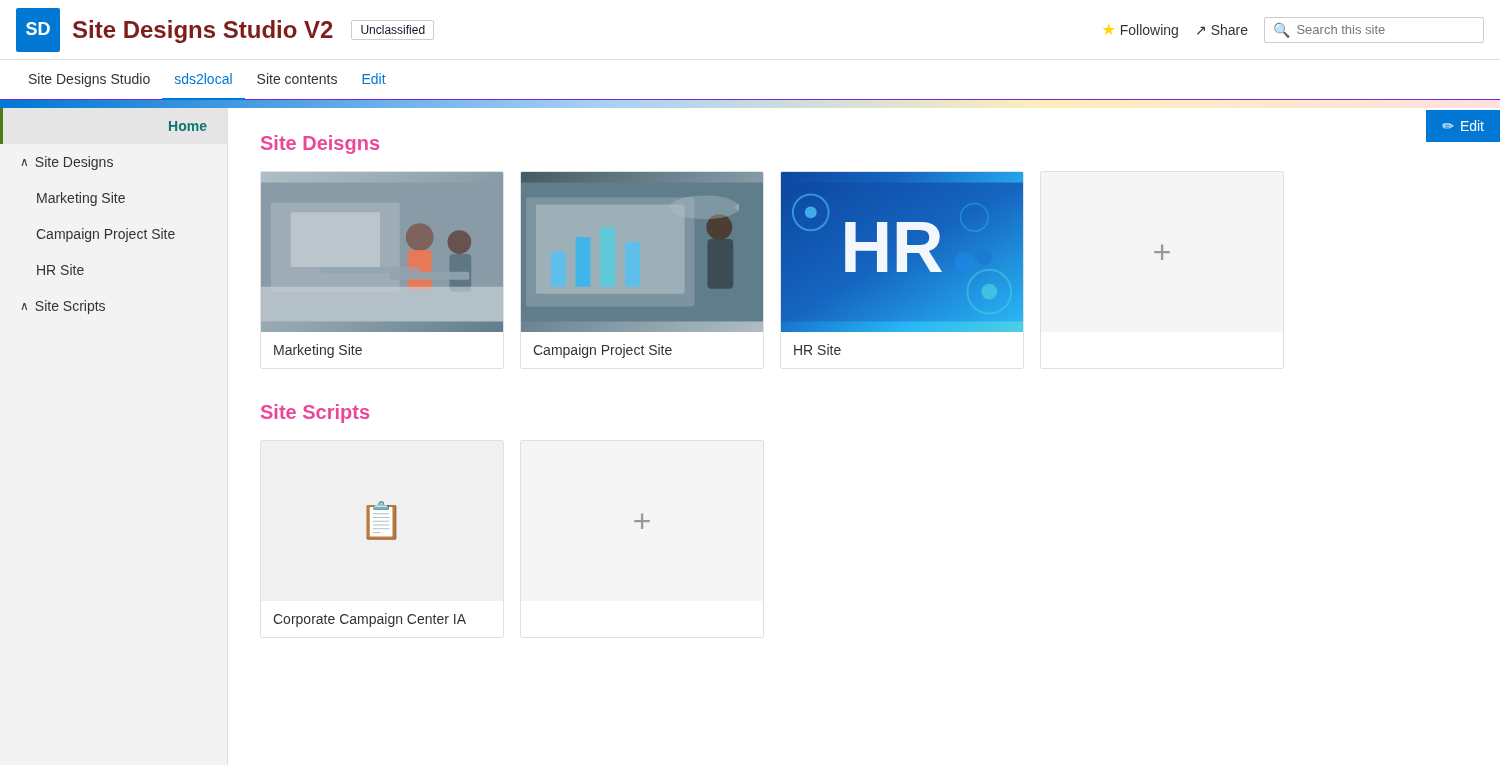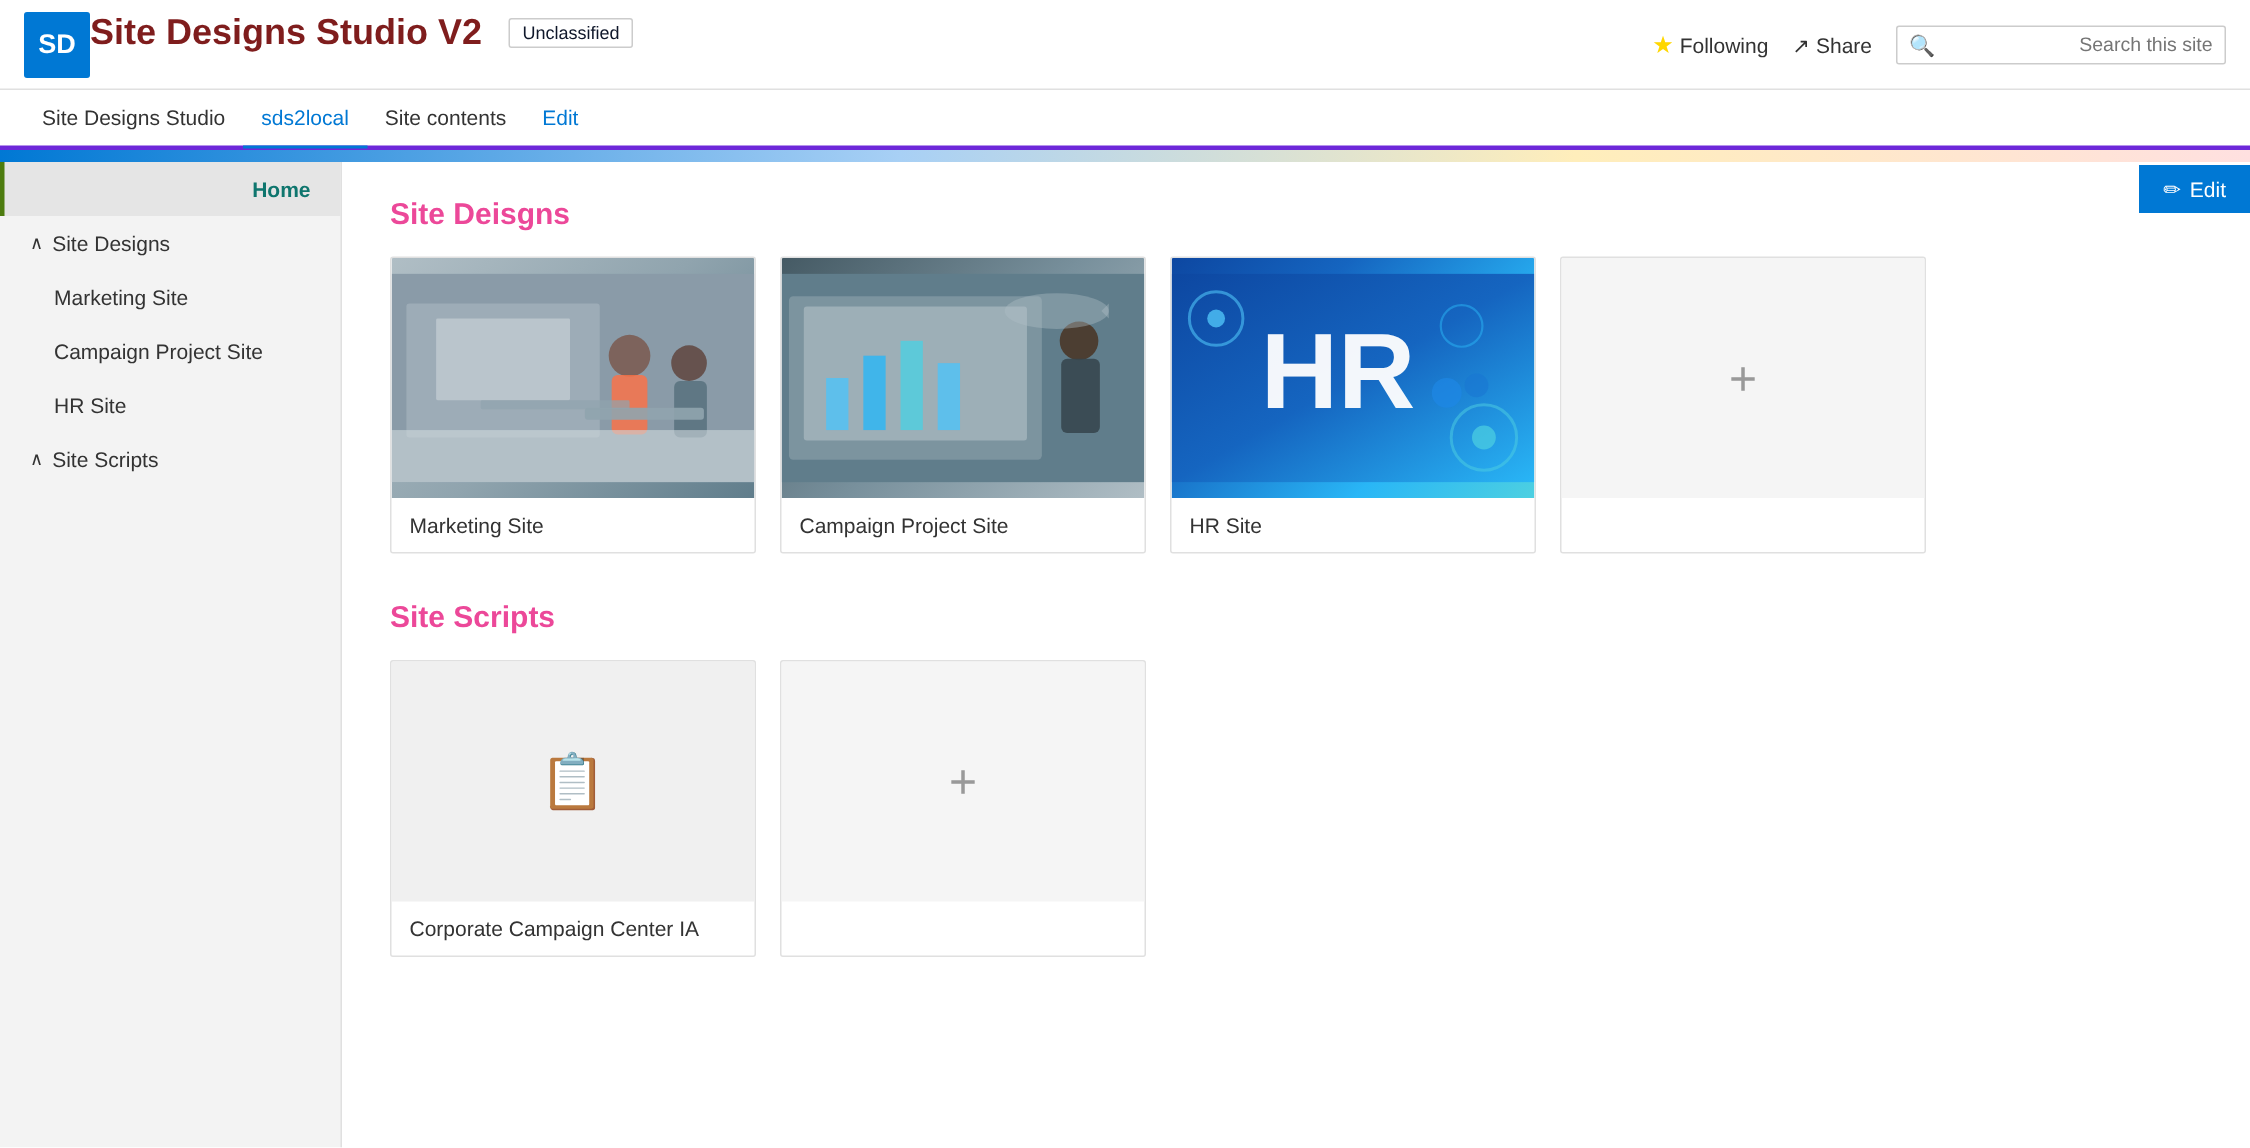--- a/index.html
+++ b/index.html
@@ -15,7 +15,7 @@
       border-bottom: 1px solid #e0e0e0;
       background: #fff;
     }
-    .top-bar-left { display: flex; }
+    .top-bar-left { display: flex; align-items: center; gap: 12px; }
     .logo-box {
       width: 44px; height: 44px;
       background: #0078d4;

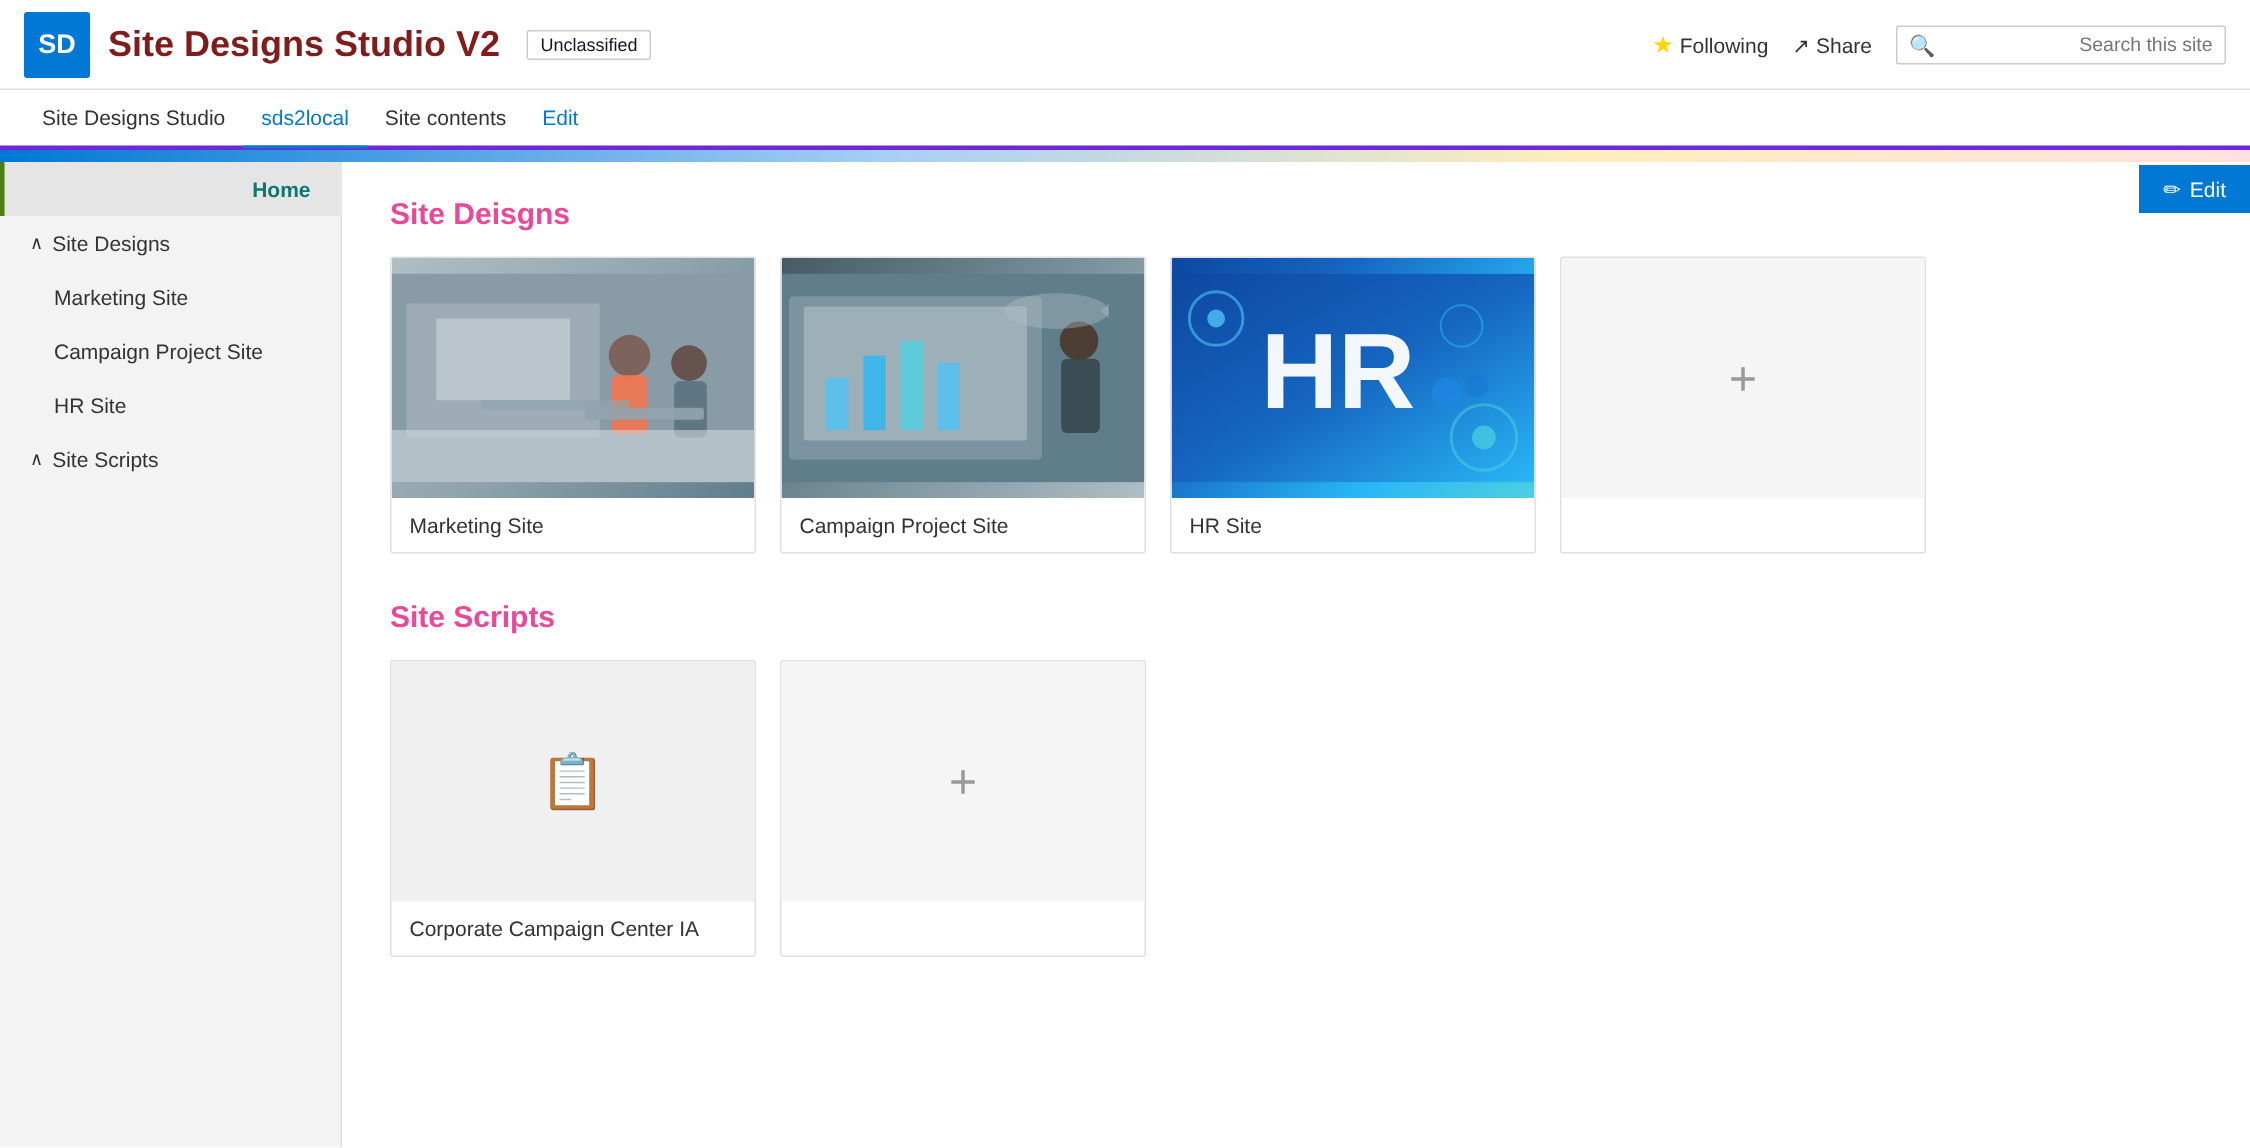--- a/index.html
+++ b/index.html
@@ -49,7 +49,7 @@
       padding: 4px 8px; width: 220px;
     }
     .search-box input {
-      border: none; outline: none; font-size: 13px; width: 100%; color: #3b82f6; text-align: right;
+      border: none; outline: none; font-size: 13px; width: 100%; color: #3b82f6;
     }
     .search-icon { color: #666; margin-right: 6px; font-size: 14px; }
 

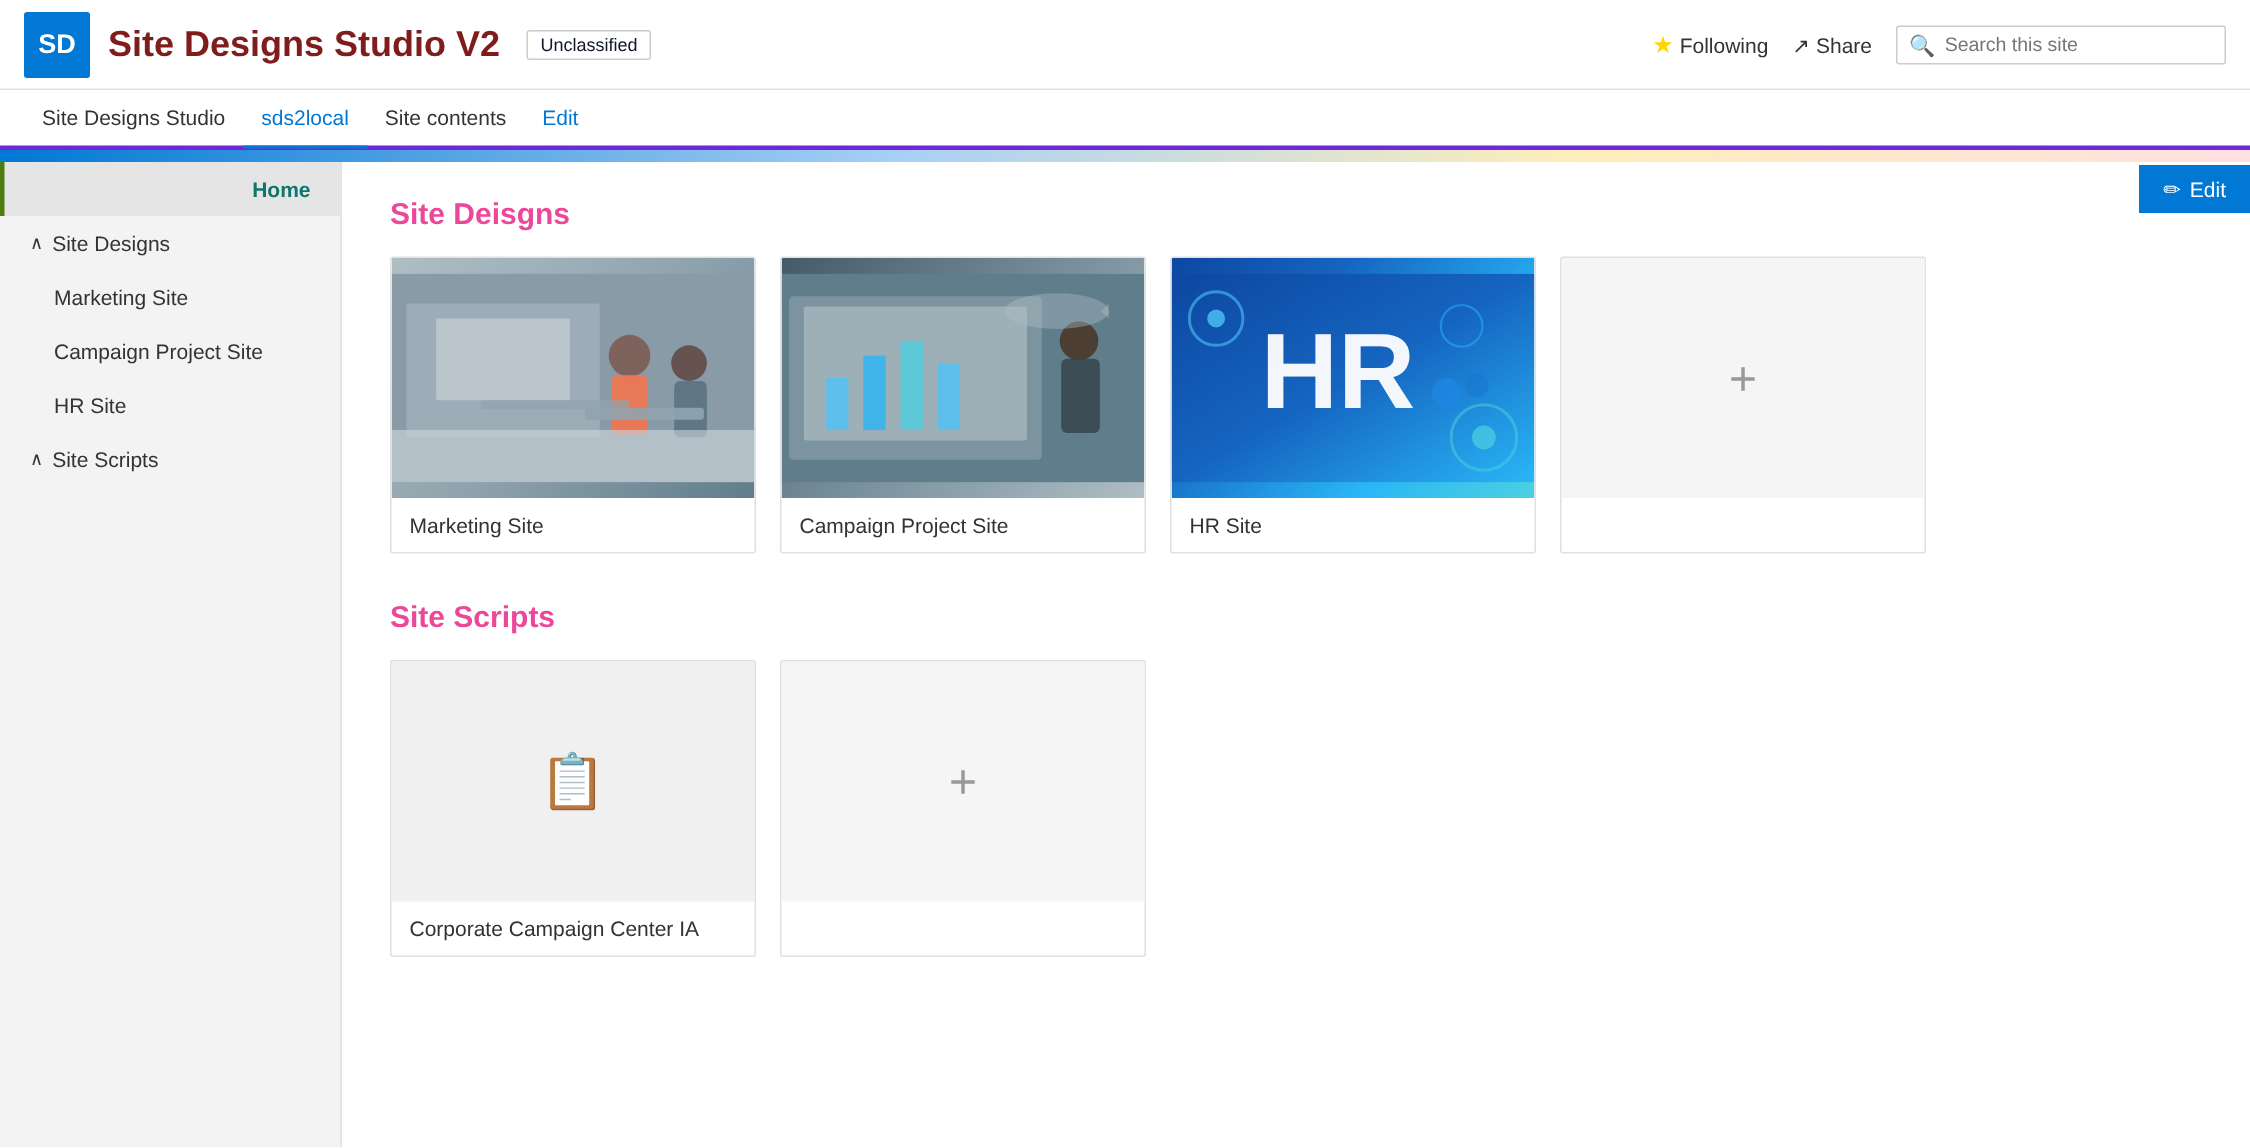--- a/index.html
+++ b/index.html
@@ -57,7 +57,7 @@
     .nav-bar {
       display: flex; align-items: center;
       padding: 0 16px;
-      border-bottom: 3px solid #6d28d9;
+      border-bottom: 1px solid #6d28d9;
       height: 40px;
       background: #fff;
     }

